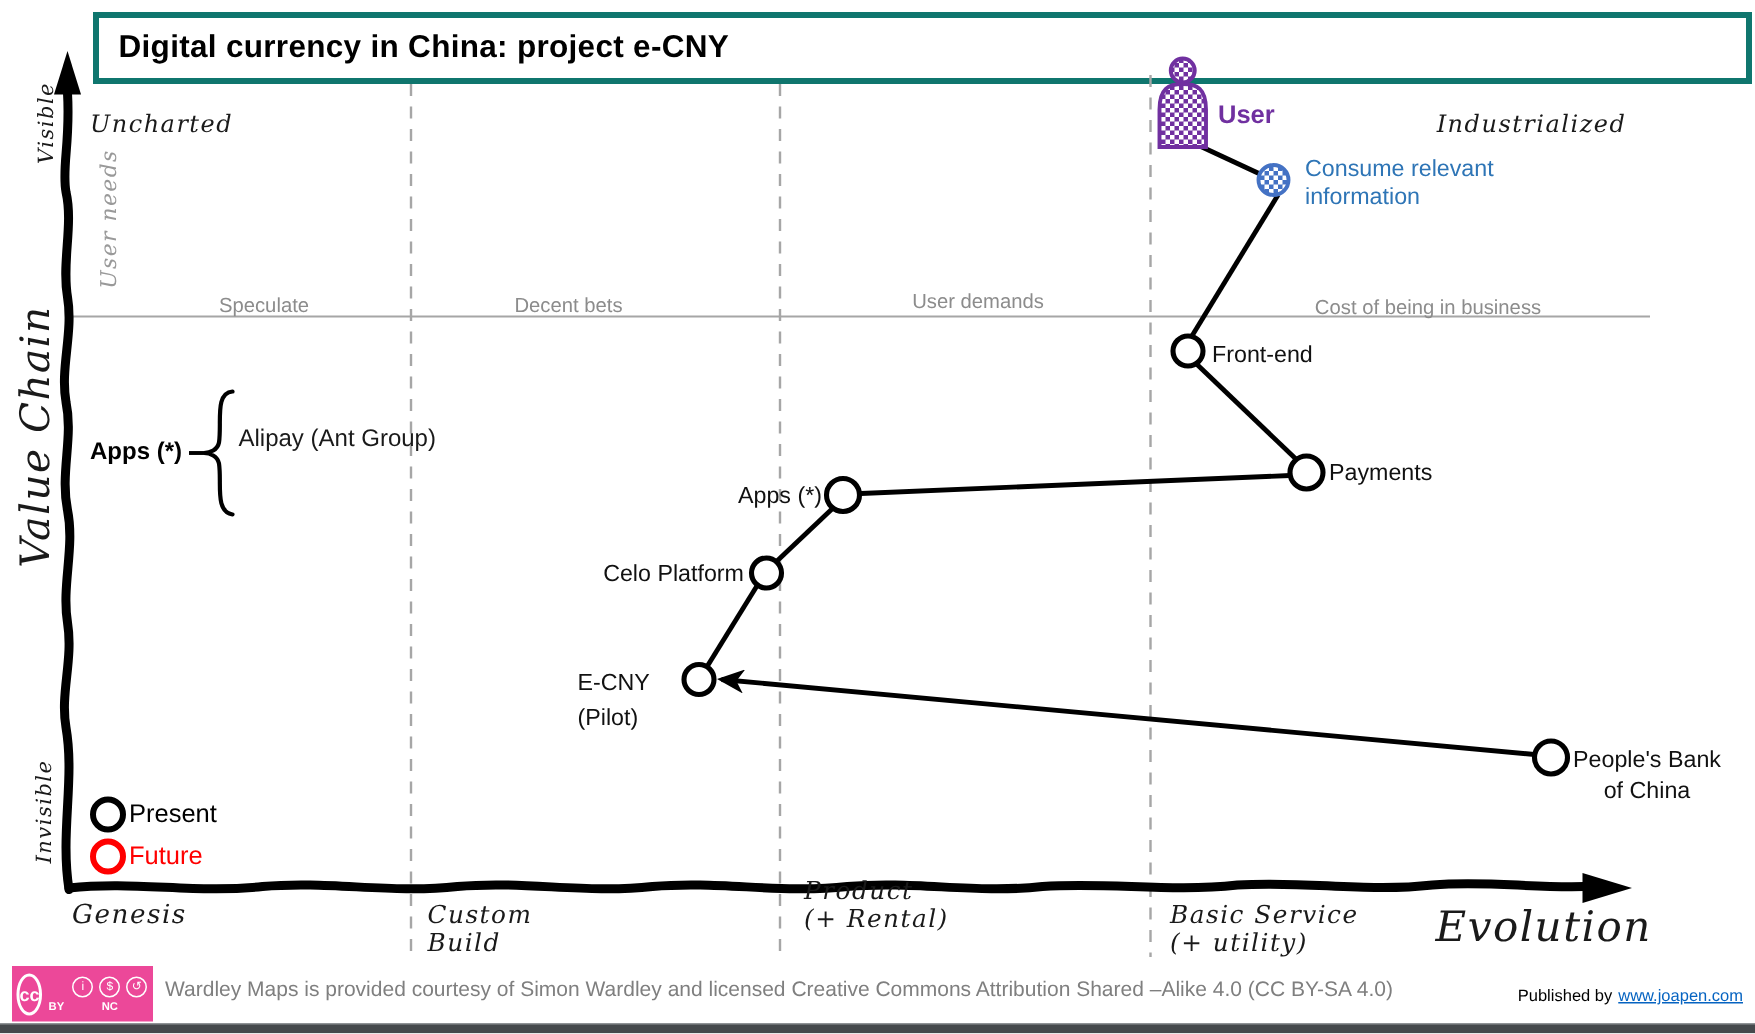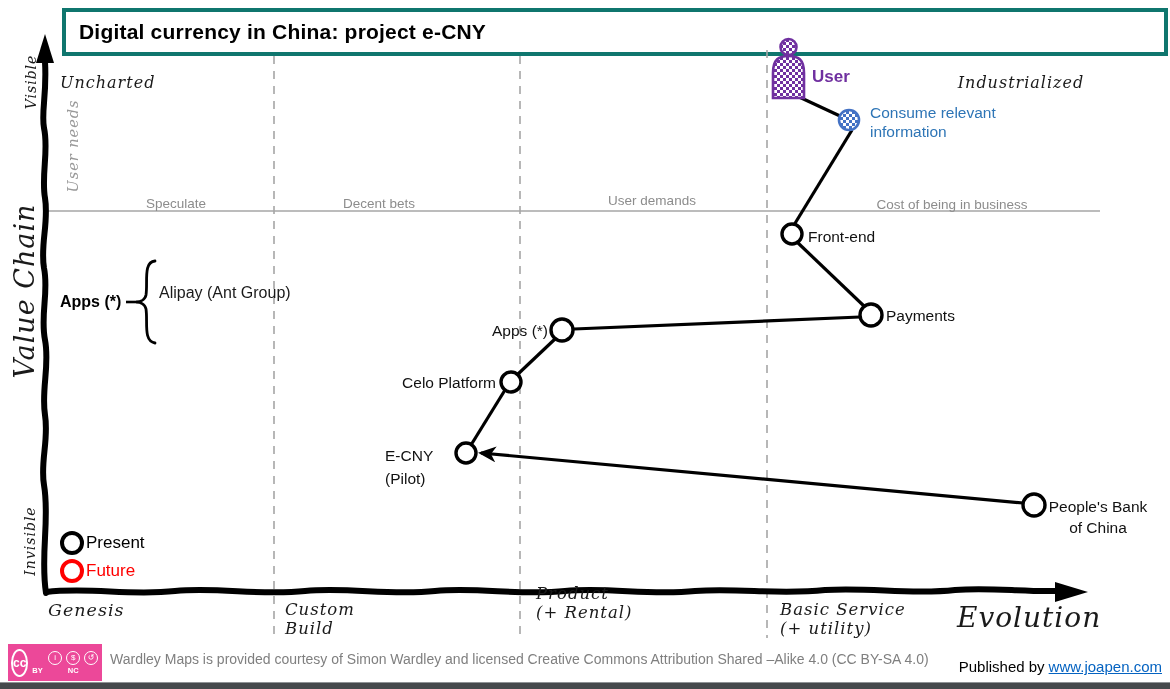--- a/index.html
+++ b/index.html
@@ -29,7 +29,7 @@
          font-size:8px;display:flex;align-items:center;justify-content:center;box-sizing:border-box;}
   .cc-labels{display:flex;gap:25px;color:#fff;font-size:7.5px;font-weight:bold;}
   .license{left:110px;top:651px;font-size:14px;color:#7f7f7f;z-index:3;}
-  .pub{right:8px;top:658px;font-size:15px;color:#000;z-index:3;}
+  .pub{right:8px;top:658px;font-size:11px;color:#000;z-index:3;}
   .pub a{color:#0563C1;text-decoration:underline;margin-left:4px;}
   .bottom-bar{left:0;top:682px;width:1170px;height:7px;background:#45494c;
               border-top:1px solid #8f9396;box-sizing:border-box;z-index:3;}

